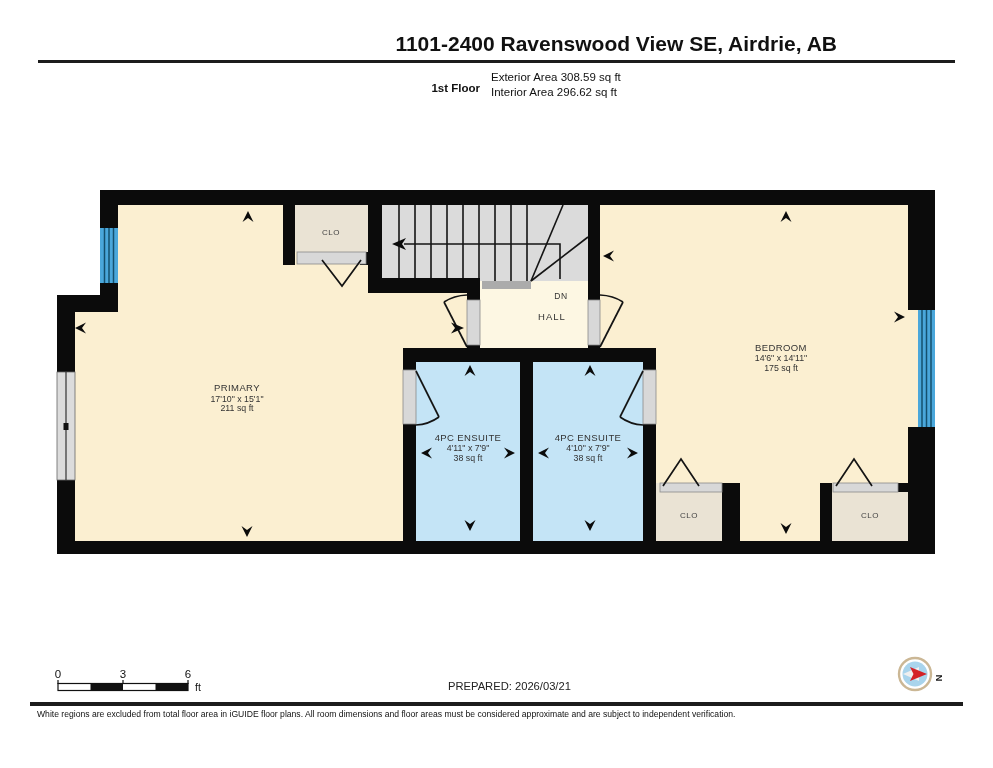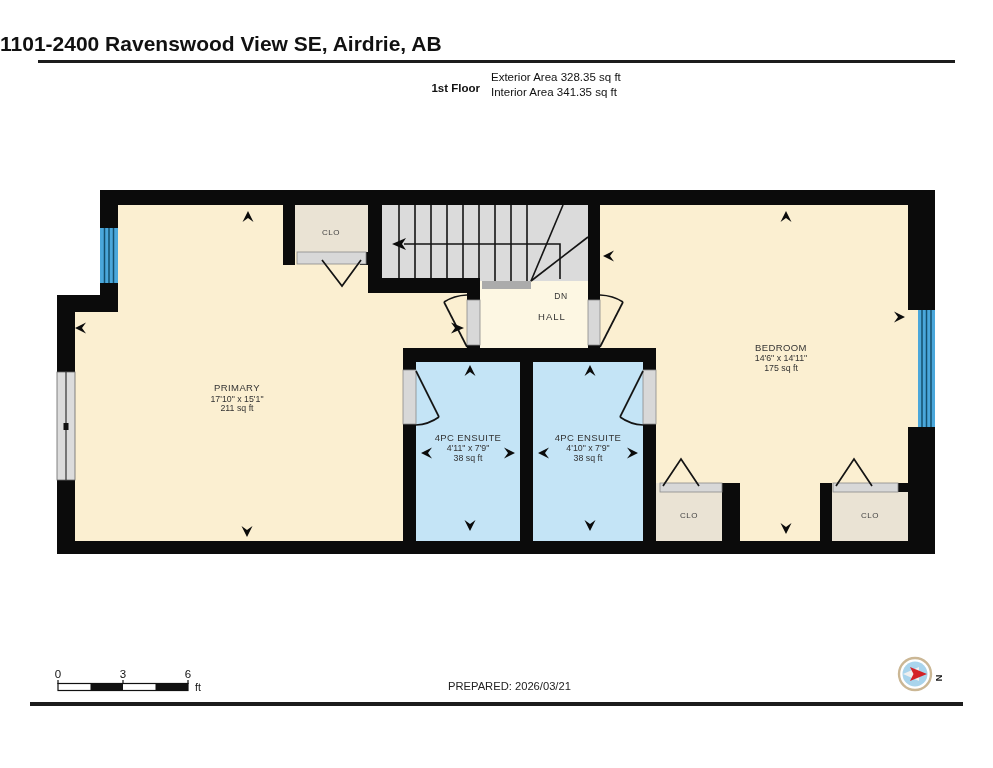--- a/index.html
+++ b/index.html
@@ -5,7 +5,7 @@
   html,body{margin:0;padding:0;background:#ffffff;}
   .page{position:relative;width:993px;height:768px;background:#fff;
         font-family:"Liberation Sans",sans-serif;overflow:hidden;}
-  .title{position:absolute;top:32px;left:0;width:837px;text-align:left;
+  .title{position:absolute;top:32px;left:0;width:837px;text-align:right;
          font-size:21px;font-weight:bold;color:#111;}
   .title-rule{position:absolute;top:60px;left:38px;width:917px;height:3px;background:#1c1c1c;}
   .floor-label{position:absolute;top:82px;left:0;width:480px;text-align:right;

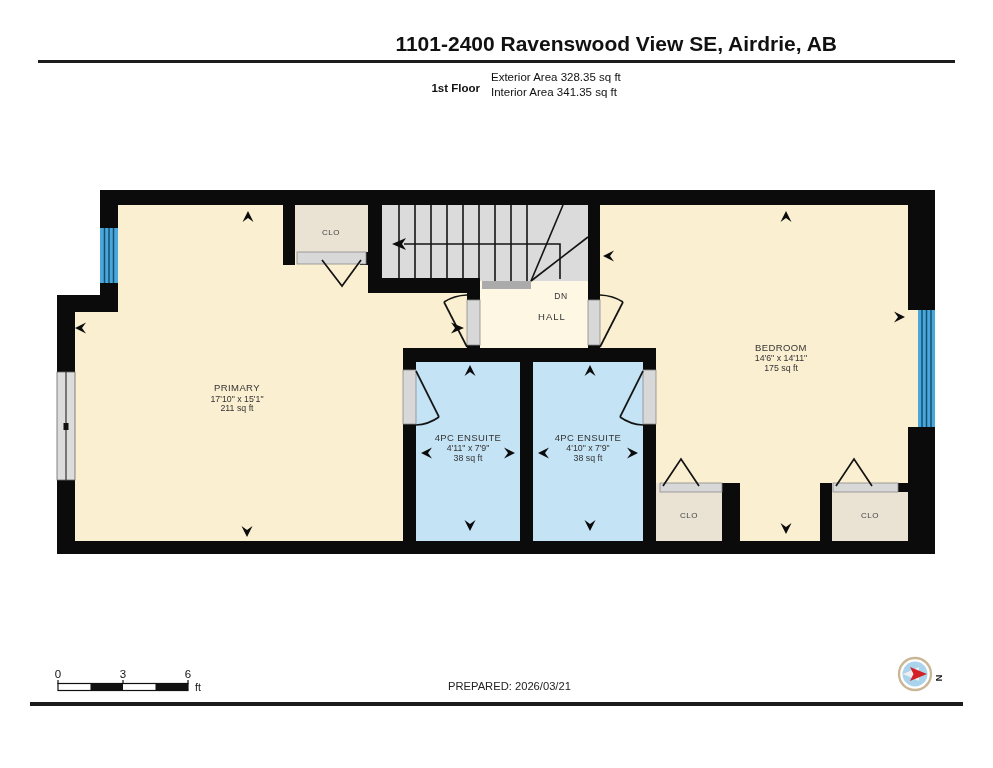--- a/index.html
+++ b/index.html
@@ -49,7 +49,7 @@
   <div class="title-rule"></div>
   <div class="floor-label">1st Floor</div>
   <div class="area-lines">
-    <div>Exterior Area 328.35 sq ft</div>
+    <div>Exterior Area 308.59 sq ft</div>
     <div>Interior Area 341.35 sq ft</div>
   </div>
 

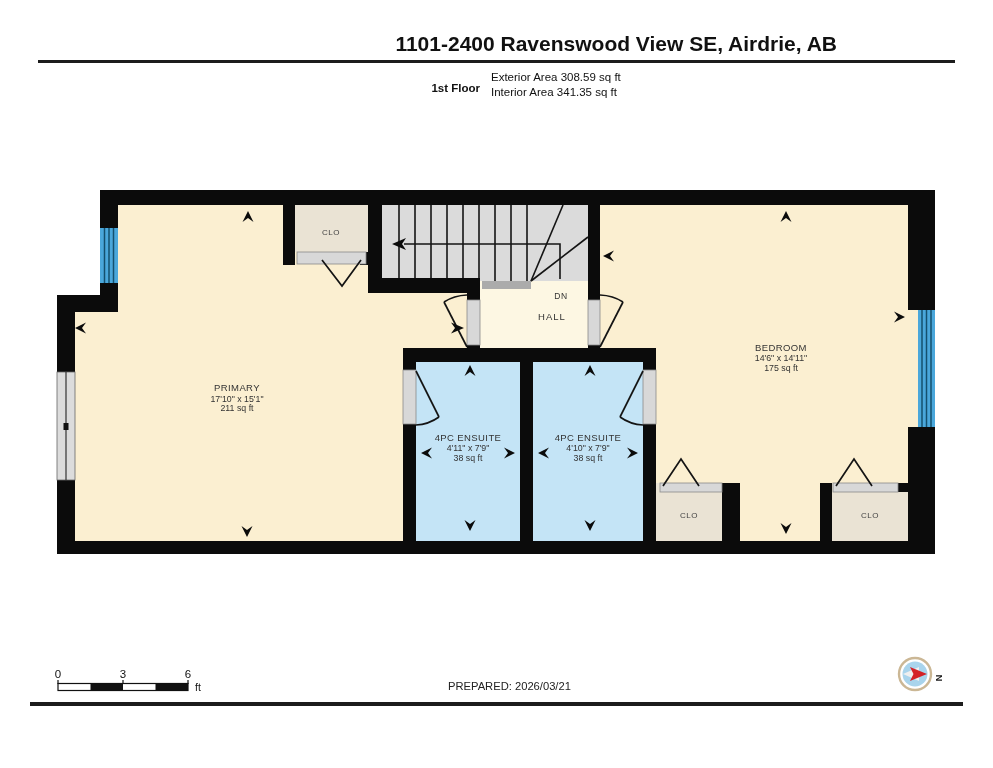--- a/index.html
+++ b/index.html
@@ -50,7 +50,7 @@
   <div class="floor-label">1st Floor</div>
   <div class="area-lines">
     <div>Exterior Area 308.59 sq ft</div>
-    <div>Interior Area 341.35 sq ft</div>
+    <div>Interior Area 296.62 sq ft</div>
   </div>
 
   <svg class="plan-svg" width="993" height="768" viewBox="0 0 993 768">

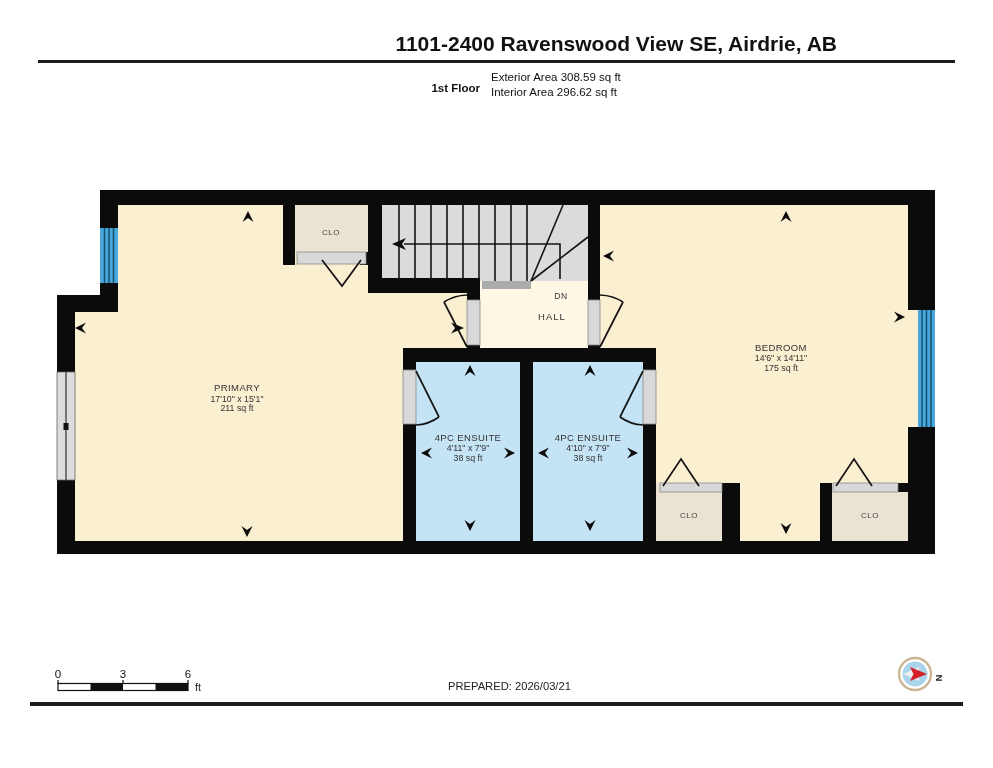--- a/index.html
+++ b/index.html
@@ -237,6 +237,7 @@
   </svg>
 
   <div class="footer-rule"></div>
+  <div class="disclaimer">White regions are excluded from total floor area in iGUIDE floor plans. All room dimensions and floor areas must be considered approximate and are subject to independent verification.</div>
 
 </div>
 

